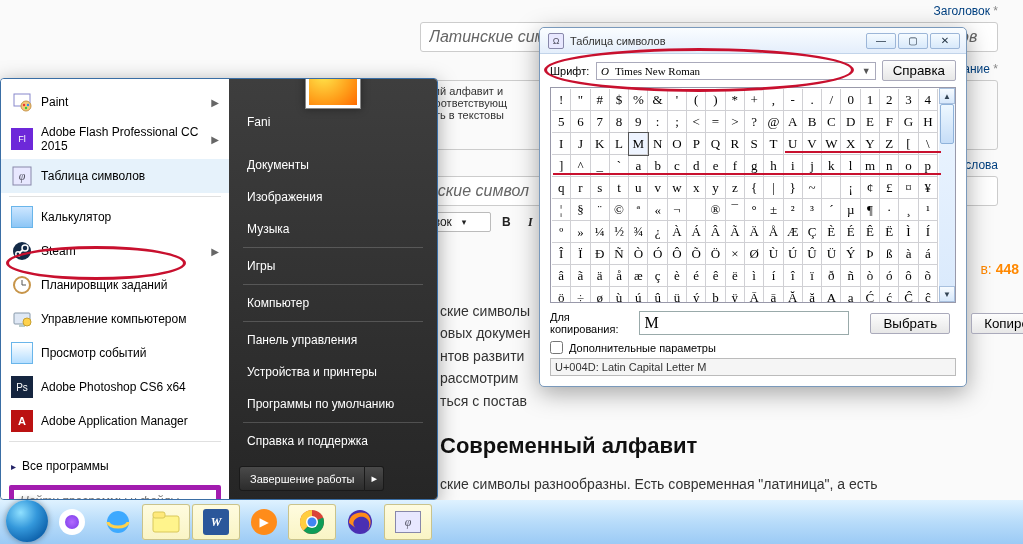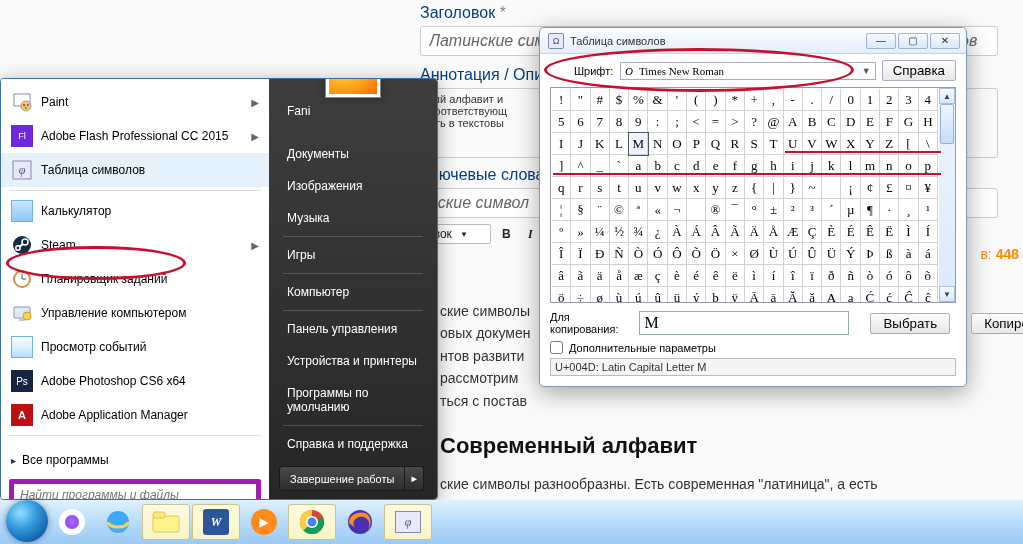--- a/index.html
+++ b/index.html
@@ -8,7 +8,7 @@
   
   .bg-page { position: absolute; left: 0; top: 0; right: 0; bottom: 44px; padding: 0 20px 0 0; }
   .bg-form { position: absolute; left: 420px; top: 0; right: 25px; }
-  .bg-label { font-size: 16px; color: #004080; margin-top: 4px; margin-bottom: 4px; display:block;}
+  .bg-label { font-size: 12px; color: #004080; margin-top: 4px; margin-bottom: 4px; display:block;text-align:right;}
   .bg-star { color: #888; }
   .bg-input { width: 100%; border: 1px solid #ccc; border-radius: 3px; padding: 5px 8px; font-style: italic; color: #666; font-size: 16px; font-family: Verdana, sans-serif; }
   .bg-textarea { width: 100%; border: 1px solid #ccc; border-radius: 3px; font-size:11px; padding: 4px 8px; color: #333; height: 70px; }

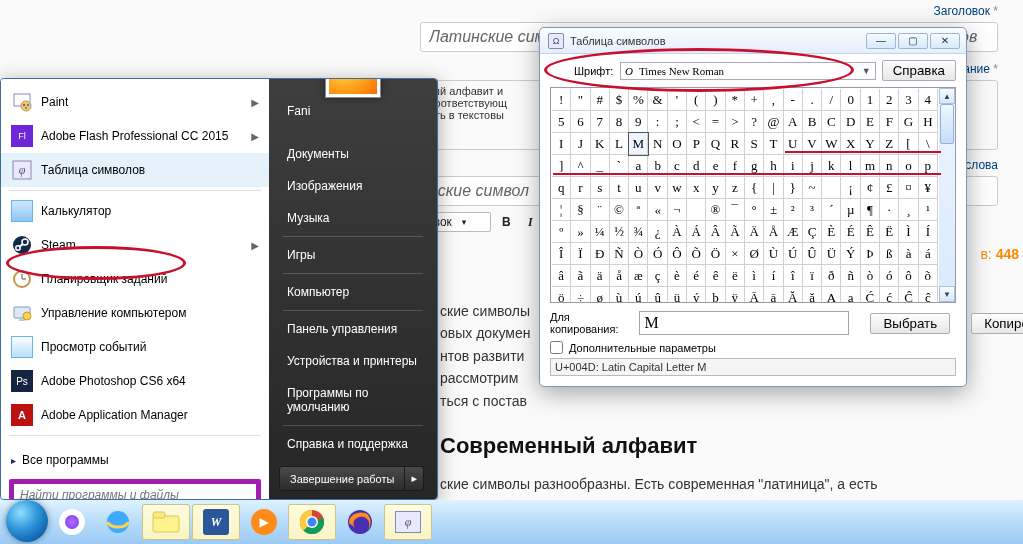--- a/index.html
+++ b/index.html
@@ -58,7 +58,7 @@
   .cm-winbtn { width:30px; height:16px; border:1px solid #9cb6d8; background:linear-gradient(#f5fbff,#d8e9fb); border-radius:2px; display:flex;align-items:center;justify-content:center; font-size:10px; color:#234;}
   .cm-body { padding: 6px 10px 8px 10px; }
   .cm-row { display:flex; align-items:center; gap:6px; margin-bottom:6px; }
-  .cm-row label{ min-width:40px;margin-left:24px; }
+  .cm-row label{ min-width:40px; }
   .cm-font { flex:1; display:flex; align-items:center; border:1px solid #aab; padding:2px 4px; background:#fff; }
   .cm-font .o { font-style:italic; font-family:"Times New Roman",serif; margin-right:6px;}
   .cm-font .name { font-family:"Times New Roman",serif; }

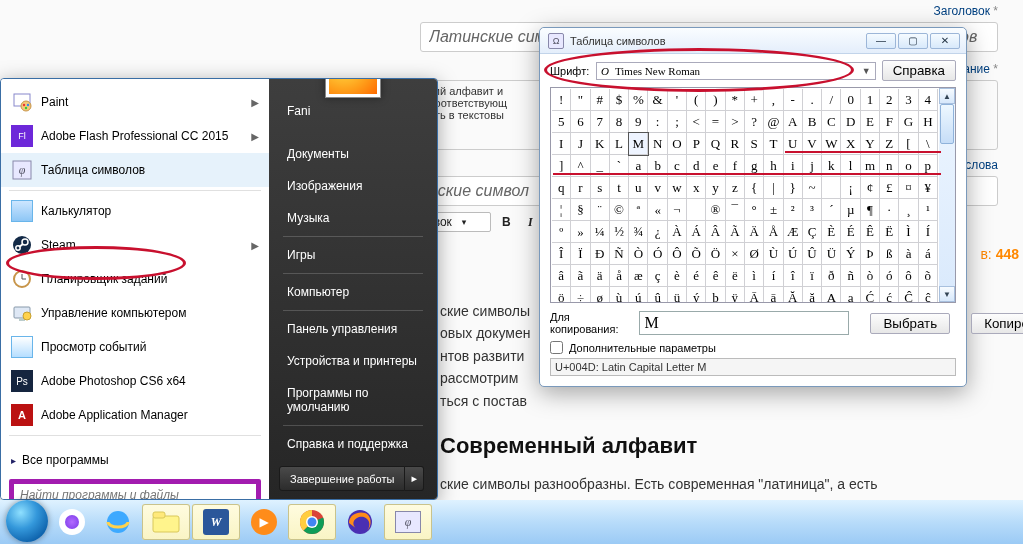--- a/index.html
+++ b/index.html
@@ -22,7 +22,7 @@
 
   
   .start-menu { position: absolute; left: 0; top: 78px; width: 438px; height: 422px; background: #fff; border: 1px solid #3a6ea5; border-radius: 4px; box-shadow: 0 4px 20px rgba(0,0,0,.35); display: flex; overflow:hidden;}
-  .sm-left { width: 268px; background: #fff; display: flex; flex-direction: column; padding: 6px 0; }
+  .sm-left { width: 228px; background: #fff; display: flex; flex-direction: column; padding: 6px 0; }
   .sm-right { flex: 1; background: linear-gradient(180deg, #3e3e3e, #262626); color: #fff; display: flex; flex-direction: column; justify-content: flex-end; }
   .sm-avatar-wrap { display:flex; justify-content:center; margin-top:-26px; }
   .sm-avatar { width: 56px; height: 56px; border: 1px solid #888; background:#fff; padding:3px; box-shadow:0 0 8px rgba(0,0,0,.4);}

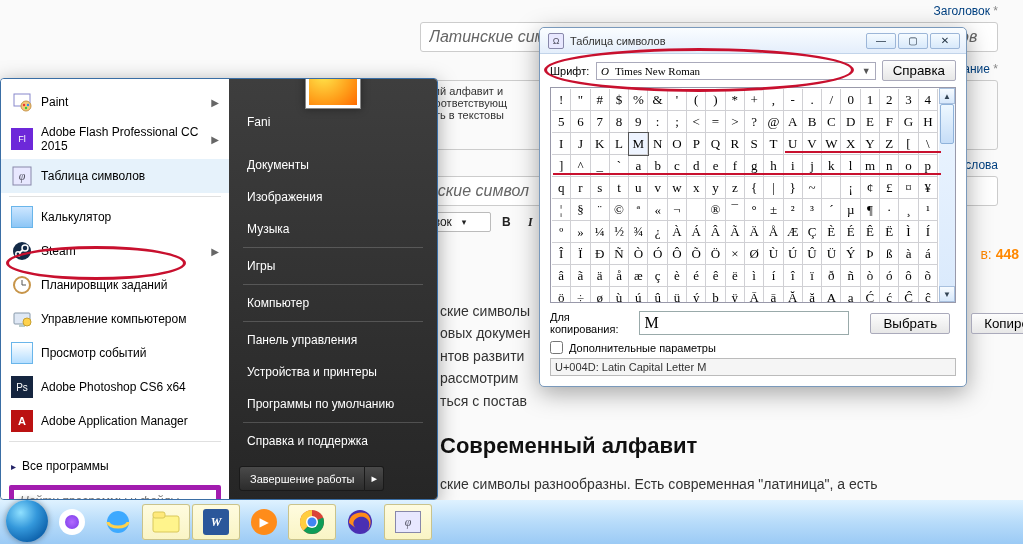--- a/index.html
+++ b/index.html
@@ -17,7 +17,7 @@
   .toolbar-row { margin-top:6px; display:flex; align-items:center; gap:6px; font-size:12px; color:#222;}
   .toolbar-sel { border:1px solid #bbb; padding:2px 24px 2px 6px; border-radius:2px; background:#fff; display:inline-flex; align-items:center; gap:4px;}
   .tb-ico { width:18px; height:18px; display:inline-flex; align-items:center; justify-content:center; font-weight:bold;}
-  .count-badge { position:absolute; top:246px; right:4px; color:#f80; font-size:14px; }
+  .count-badge { position:absolute; top:261px; right:4px; color:#f80; font-size:14px; }
   .count-badge b { color:#f80; font-weight:bold; }
 
   

